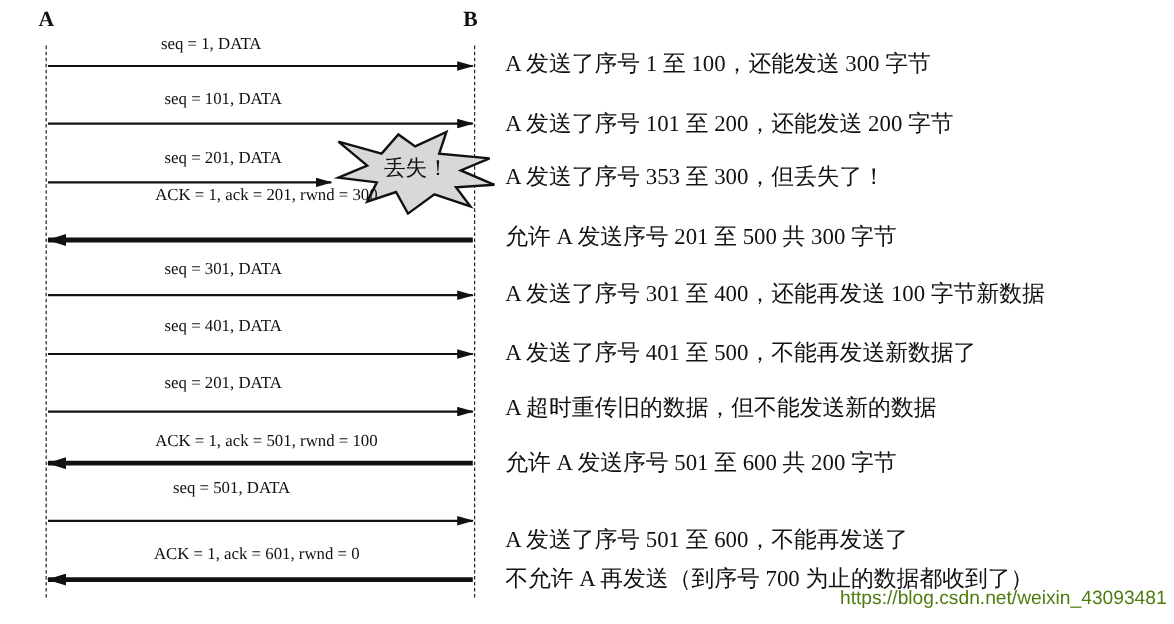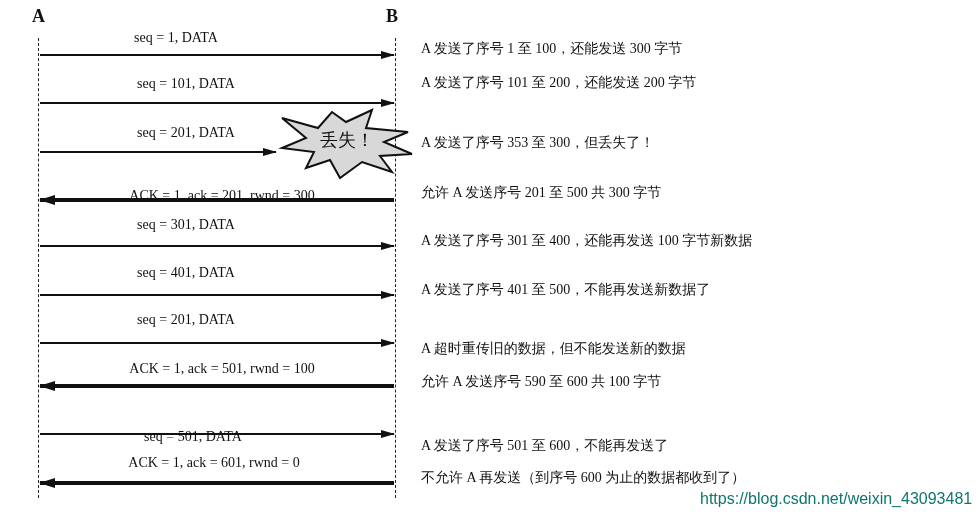--- a/index.html
+++ b/index.html
@@ -9,7 +9,7 @@
   .lifeline { position: absolute; top: 38px; height: 460px; width: 0;
               border-left: 1.6px dashed #222; }
   .arrow-label { position: absolute; font-size: 14px; white-space: nowrap; transform: translateX(-50%); }
-  .note { position: absolute; left: 421px; font-size: 14px; white-space: nowrap; }
+  .note { position: absolute; left: 421px; font-size: 19px; white-space: nowrap; }
   svg.arrows { position: absolute; left: 0; top: 0; }
   .watermark { position: absolute; left: 700px; top: 490px; font-family: "Liberation Sans", sans-serif;
                font-size: 16px; color: #0f766e; white-space: nowrap; }

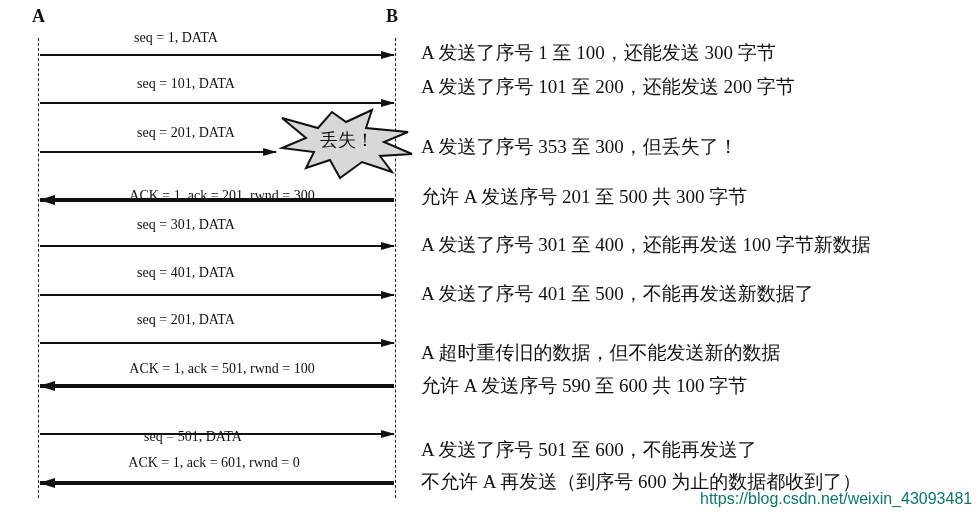--- a/index.html
+++ b/index.html
@@ -61,7 +61,7 @@
 <div class="arrow-label" style="left:214px; top:455px;">ACK = 1, ack = 601, rwnd = 0</div>
 
 <div class="note" style="top:40px;">A 发送了序号 1 至 100，还能发送 300 字节</div>
-<div class="note" style="top:74px;">A 发送了序号 101 至 200，还能发送 200 字节</div>
+<div class="note" style="top:90px;">A 发送了序号 101 至 200，还能发送 200 字节</div>
 <div class="note" style="top:134px;">A 发送了序号 353 至 300，但丢失了！</div>
 <div class="note" style="top:184px;">允许 A 发送序号 201 至 500  共 300 字节</div>
 <div class="note" style="top:232px;">A 发送了序号 301 至 400，还能再发送 100 字节新数据</div>

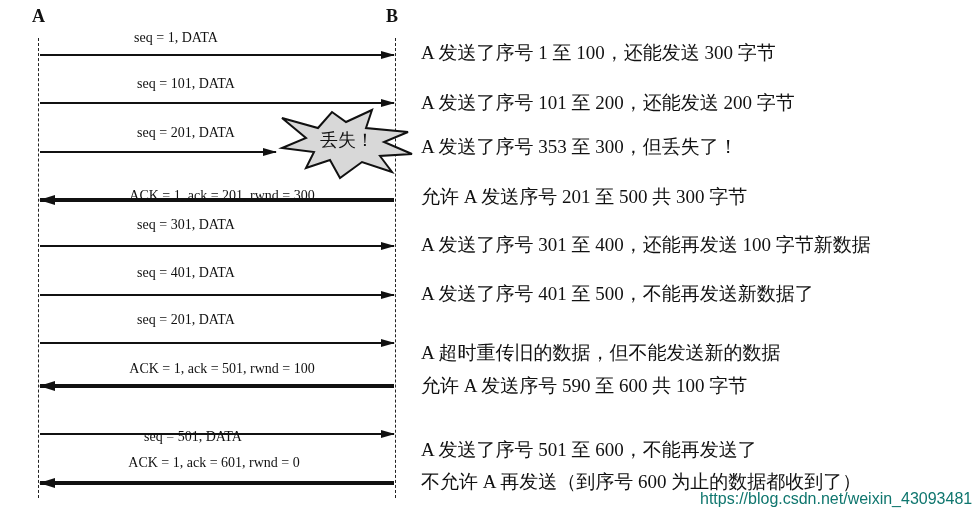--- a/index.html
+++ b/index.html
@@ -52,7 +52,7 @@
 <div class="arrow-label" style="left:176px; top:30px;">seq = 1, DATA</div>
 <div class="arrow-label" style="left:186px; top:76px;">seq = 101, DATA</div>
 <div class="arrow-label" style="left:186px; top:125px;">seq = 201, DATA</div>
-<div class="arrow-label" style="left:222px; top:188px;">ACK = 1, ack = 201, rwnd = 300</div>
+<div class="arrow-label" style="left:222px; top:156px;">ACK = 1, ack = 201, rwnd = 300</div>
 <div class="arrow-label" style="left:186px; top:217px;">seq = 301, DATA</div>
 <div class="arrow-label" style="left:186px; top:265px;">seq = 401, DATA</div>
 <div class="arrow-label" style="left:186px; top:312px;">seq = 201, DATA</div>

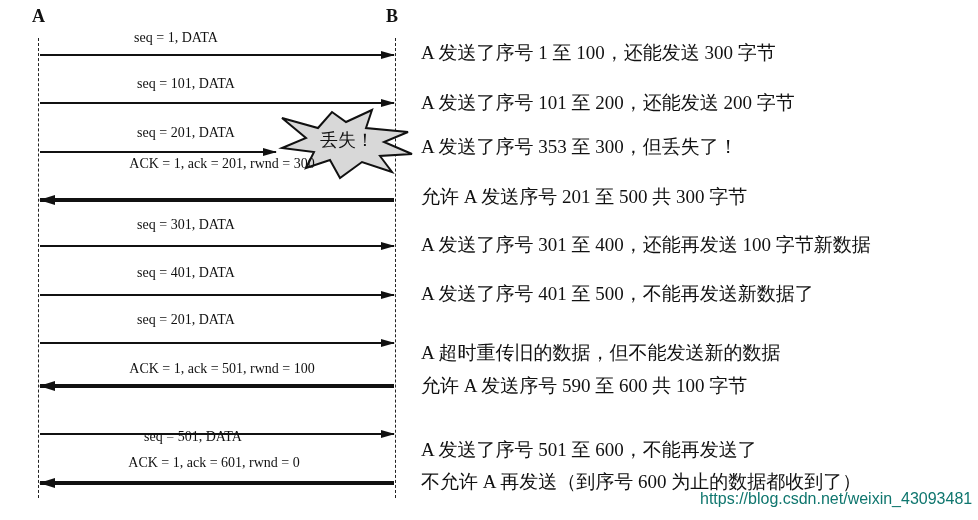--- a/index.html
+++ b/index.html
@@ -66,7 +66,7 @@
 <div class="note" style="top:184px;">允许 A 发送序号 201 至 500  共 300 字节</div>
 <div class="note" style="top:232px;">A 发送了序号 301 至 400，还能再发送 100 字节新数据</div>
 <div class="note" style="top:281px;text-align:right;">A 发送了序号 401 至 500，不能再发送新数据了</div>
-<div class="note" style="top:340px;text-align:right;">A 超时重传旧的数据，但不能发送新的数据</div>
+<div class="note" style="top:327px;text-align:right;">A 超时重传旧的数据，但不能发送新的数据</div>
 <div class="note" style="top:373px;">允许 A 发送序号 590 至 600 共 100 字节</div>
 <div class="note" style="top:437px;">A 发送了序号 501 至 600，不能再发送了</div>
 <div class="note" style="top:469px;">不允许 A 再发送（到序号 600 为止的数据都收到了）</div>

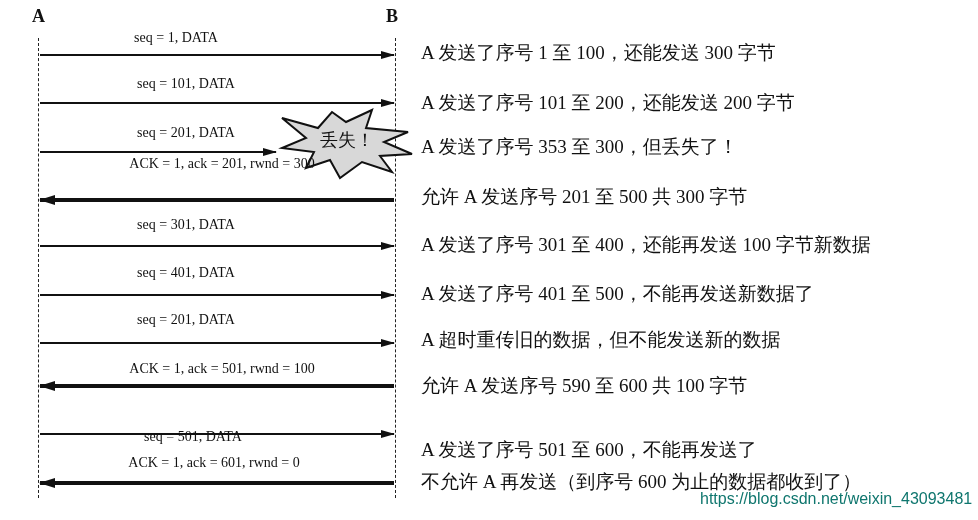--- a/index.html
+++ b/index.html
@@ -67,7 +67,7 @@
 <div class="note" style="top:232px;">A 发送了序号 301 至 400，还能再发送 100 字节新数据</div>
 <div class="note" style="top:281px;text-align:right;">A 发送了序号 401 至 500，不能再发送新数据了</div>
 <div class="note" style="top:327px;text-align:right;">A 超时重传旧的数据，但不能发送新的数据</div>
-<div class="note" style="top:373px;">允许 A 发送序号 590 至 600 共 100 字节</div>
+<div class="note" style="top:373px;">允许 A 发送序号 501 至 600 共 200 字节</div>
 <div class="note" style="top:437px;">A 发送了序号 501 至 600，不能再发送了</div>
 <div class="note" style="top:469px;">不允许 A 再发送（到序号 600 为止的数据都收到了）</div>
 

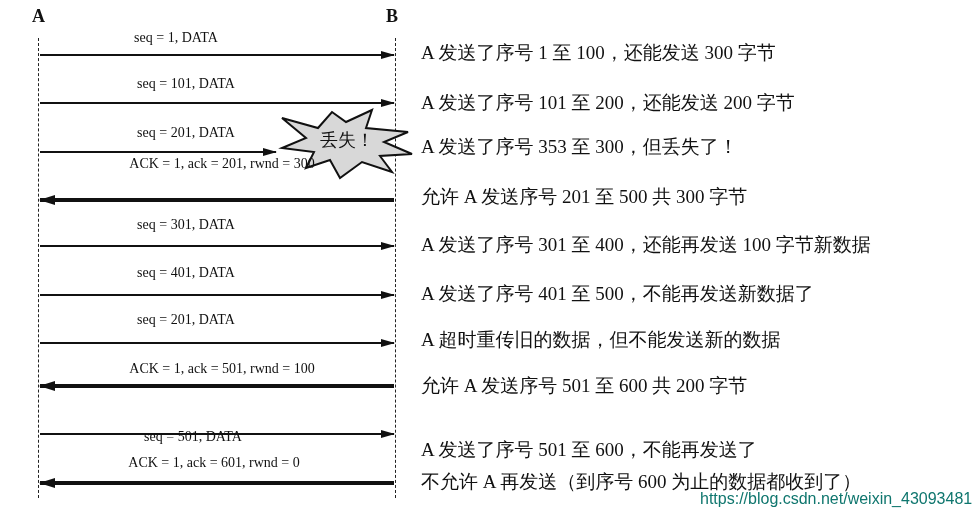--- a/index.html
+++ b/index.html
@@ -57,7 +57,7 @@
 <div class="arrow-label" style="left:186px; top:265px;">seq = 401, DATA</div>
 <div class="arrow-label" style="left:186px; top:312px;">seq = 201, DATA</div>
 <div class="arrow-label" style="left:222px; top:361px;text-align:center;">ACK = 1, ack = 501, rwnd = 100</div>
-<div class="arrow-label" style="left:193px; top:429px;">seq = 501, DATA</div>
+<div class="arrow-label" style="left:193px; top:400px;">seq = 501, DATA</div>
 <div class="arrow-label" style="left:214px; top:455px;">ACK = 1, ack = 601, rwnd = 0</div>
 
 <div class="note" style="top:40px;">A 发送了序号 1 至 100，还能发送 300 字节</div>

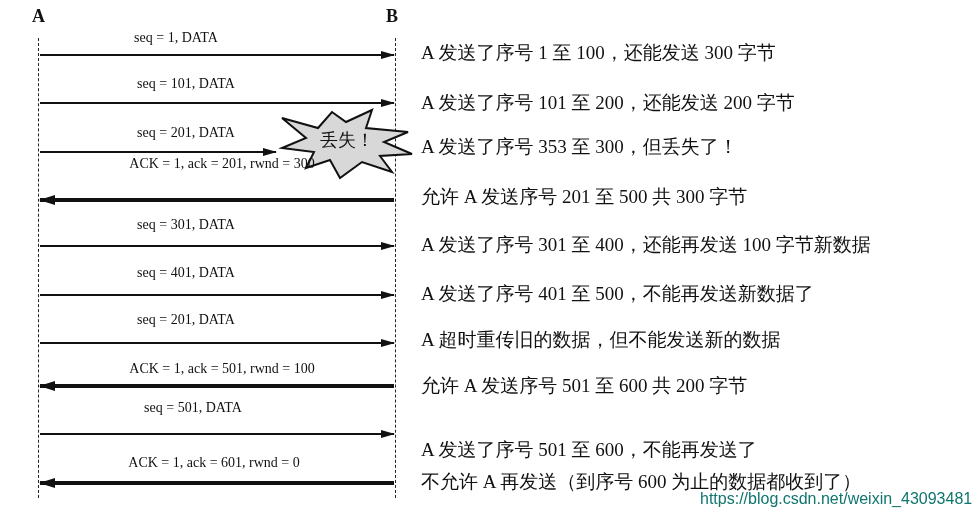--- a/index.html
+++ b/index.html
@@ -69,7 +69,7 @@
 <div class="note" style="top:327px;text-align:right;">A 超时重传旧的数据，但不能发送新的数据</div>
 <div class="note" style="top:373px;">允许 A 发送序号 501 至 600 共 200 字节</div>
 <div class="note" style="top:437px;">A 发送了序号 501 至 600，不能再发送了</div>
-<div class="note" style="top:469px;">不允许 A 再发送（到序号 600 为止的数据都收到了）</div>
+<div class="note" style="top:469px;">不允许 A 再发送（到序号 700 为止的数据都收到了）</div>
 
 <div class="watermark">https://blog.csdn.net/weixin_43093481</div>
 

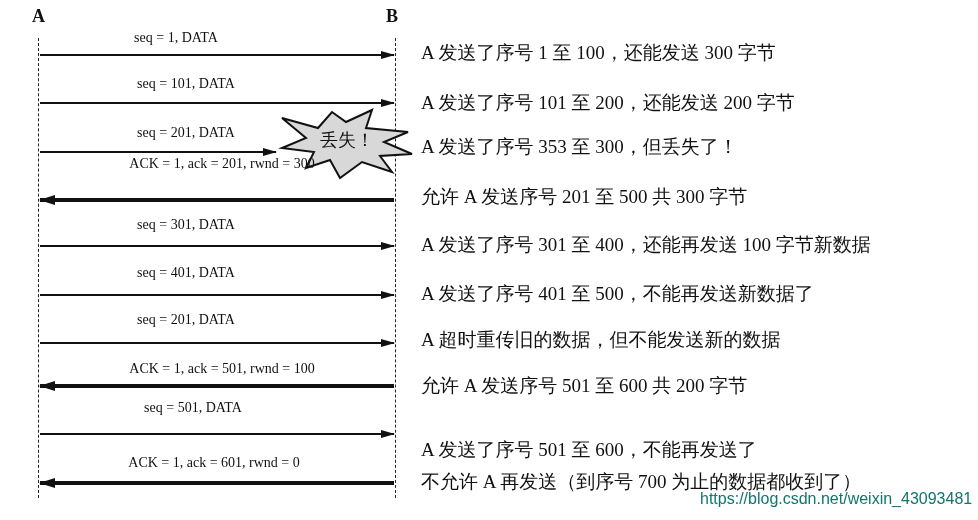--- a/index.html
+++ b/index.html
@@ -12,7 +12,7 @@
   .note { position: absolute; left: 421px; font-size: 19px; white-space: nowrap; }
   svg.arrows { position: absolute; left: 0; top: 0; }
   .watermark { position: absolute; left: 700px; top: 490px; font-family: "Liberation Sans", sans-serif;
-               font-size: 16px; color: #0f766e; white-space: nowrap; }
+               font-size: 16px; color: #4d7c0f; white-space: nowrap; }
   .burst-text { position: absolute; font-size: 18px; font-family: "DejaVu Sans", sans-serif; text-align: center; }
 </style>
 </head>

